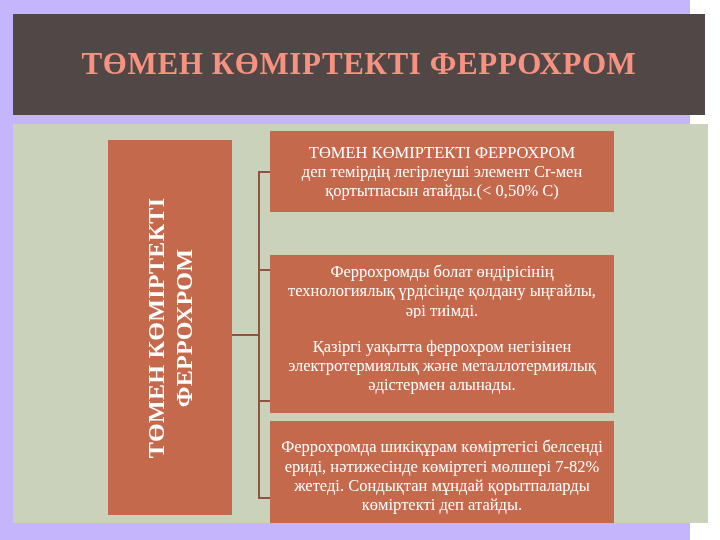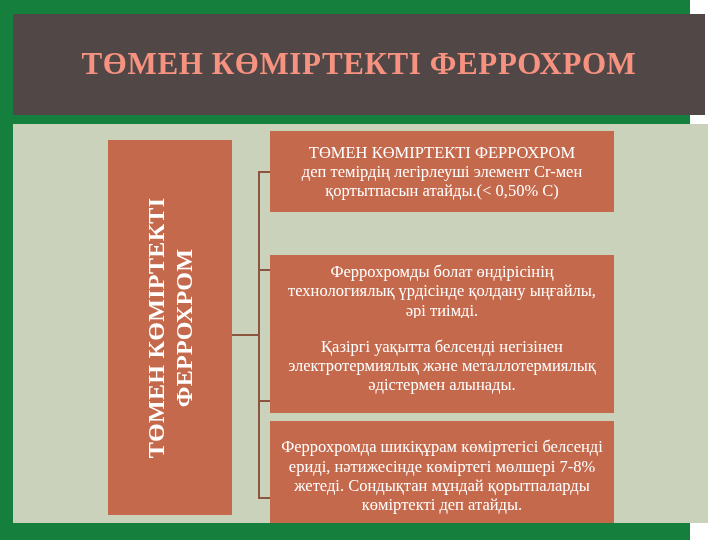--- a/index.html
+++ b/index.html
@@ -18,7 +18,7 @@
     position: relative;
     width: 690px;
     height: 540px;
-    background: #15803d;
+    background: #c4b5fd;
   }
 
   

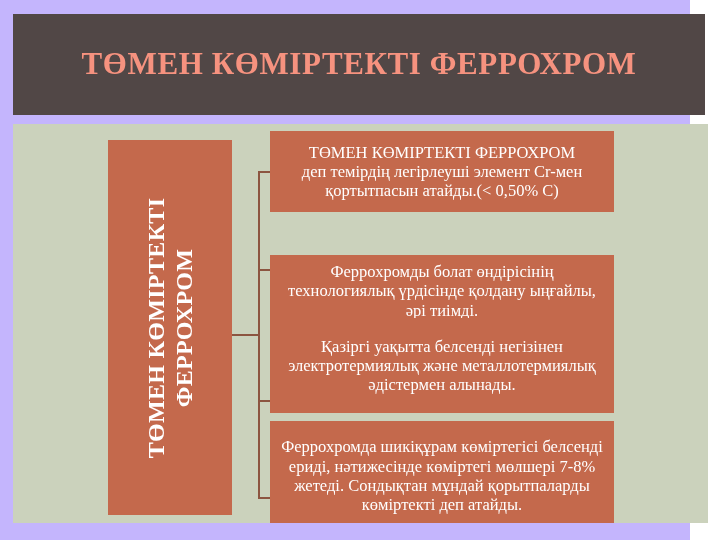--- a/index.html
+++ b/index.html
@@ -171,7 +171,7 @@
     </div>
 
     <div class="node-box" id="node-box-3">
-      <span class="node-text">Қазіргі уақытта белсенді негізінен электротермиялық және металлотермиялық әдістермен алынады.</span>
+      <span class="node-text">Қазіргі уақытта феррохром негізінен электротермиялық және металлотермиялық әдістермен алынады.</span>
     </div>
 
     <div class="node-box" id="node-box-4">

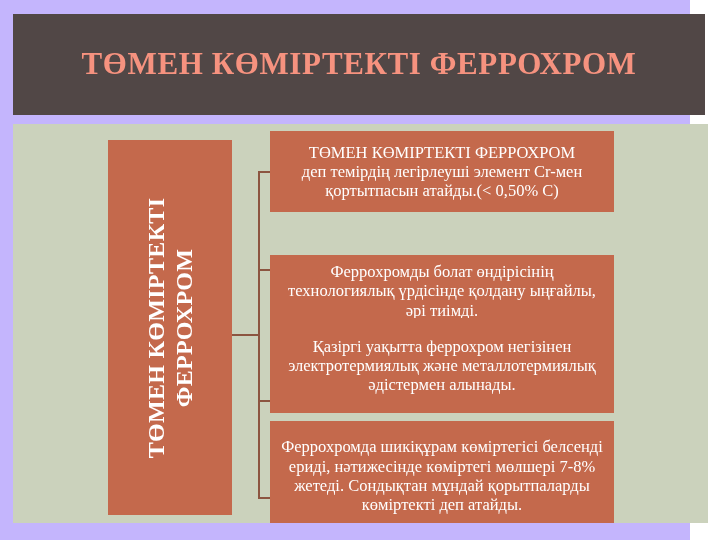--- a/index.html
+++ b/index.html
@@ -175,7 +175,7 @@
     </div>
 
     <div class="node-box" id="node-box-4">
-      <span class="node-text">Феррохромда шикіқұрам көміртегісі белсенді ериді, нәтижесінде көміртегі мөлшері 7-8% жетеді. Сондықтан мұндай қорытпаларды көміртекті деп атайды.</span>
+      <span class="node-text">Феррохромда шикіқұрам көміртегісі белсенді ериді, нәтижесінде көміртегі мөлшері 7-82% жетеді. Сондықтан мұндай қорытпаларды көміртекті деп атайды.</span>
     </div>
 
   </div>

